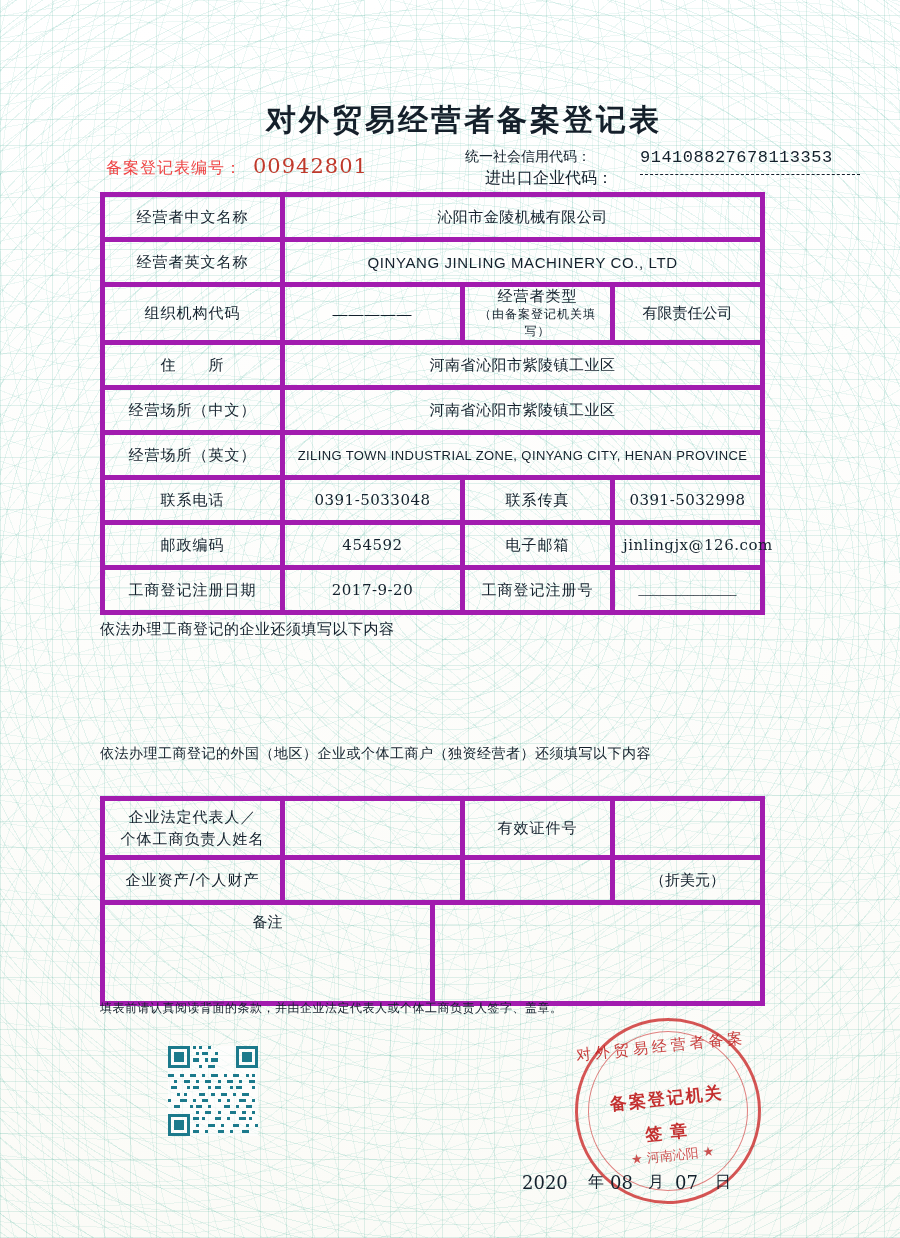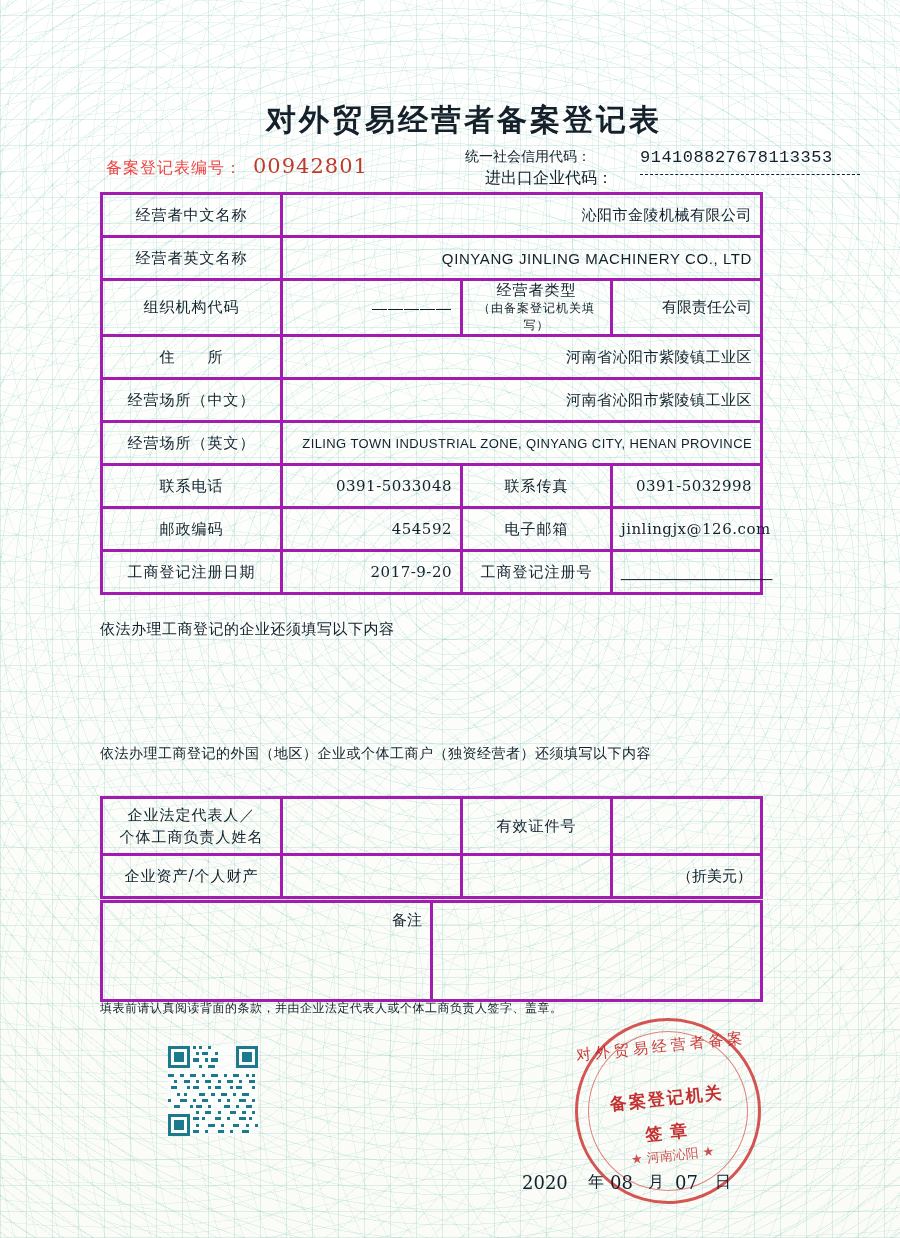--- a/index.html
+++ b/index.html
@@ -45,7 +45,7 @@
     table-layout:fixed;
   }
   table.main td{
-    border:3px solid #a21caf;
+    border:5px solid #a21caf;
     height:40px;
     font-size:15px;
     color:#13202c;

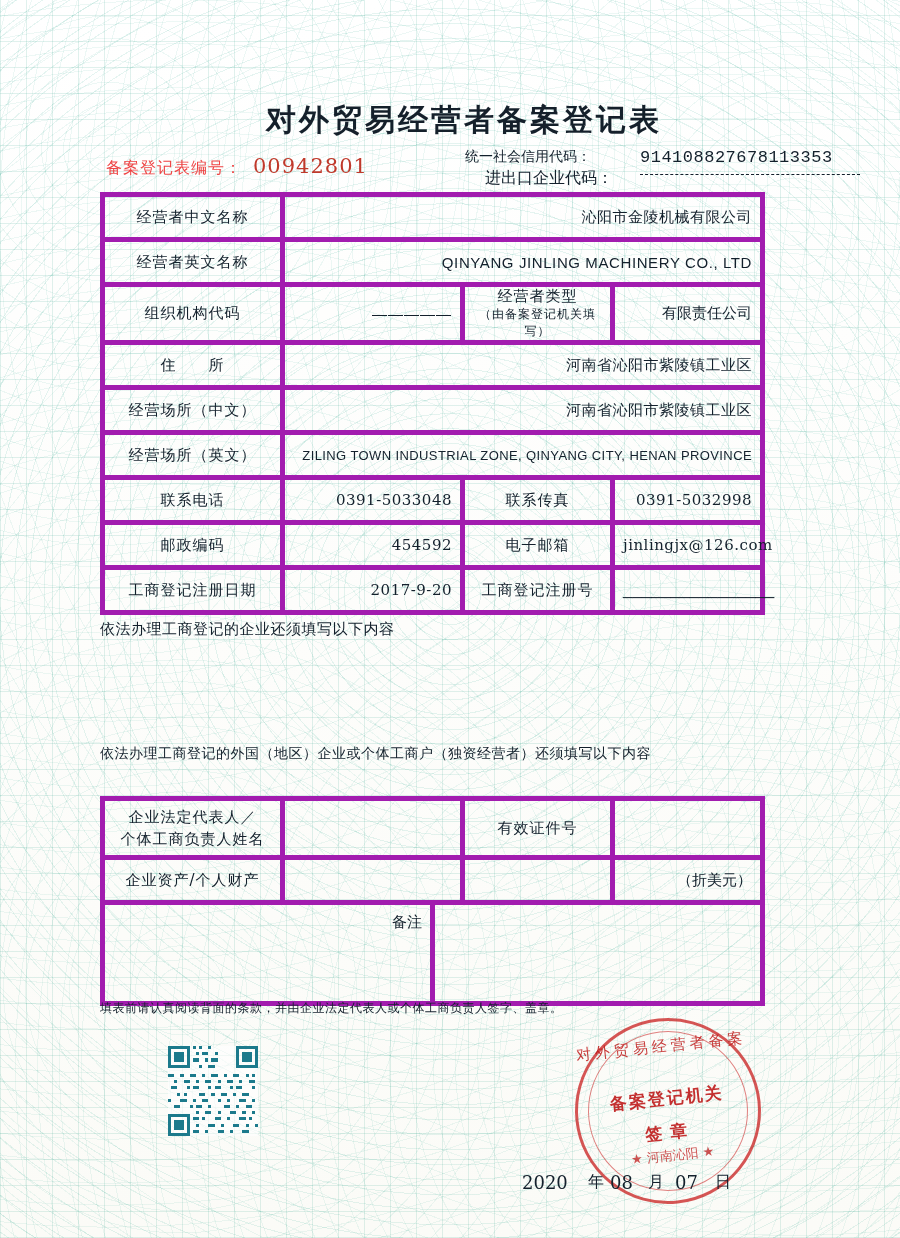--- a/index.html
+++ b/index.html
@@ -54,7 +54,7 @@
     background:transparent;
   }
   td.lab{text-align:center;letter-spacing:1px;}
-  td.val{text-align:right;}
+  td.val{text-align:center;}
   .cn{font-family:"DejaVu Sans",sans-serif;}
   .hand{font-family:"DejaVu Serif",serif;font-size:16px;letter-spacing:0.5px;}
   .hand-en{font-family:"Liberation Sans",sans-serif;font-size:15px;letter-spacing:0.6px;}

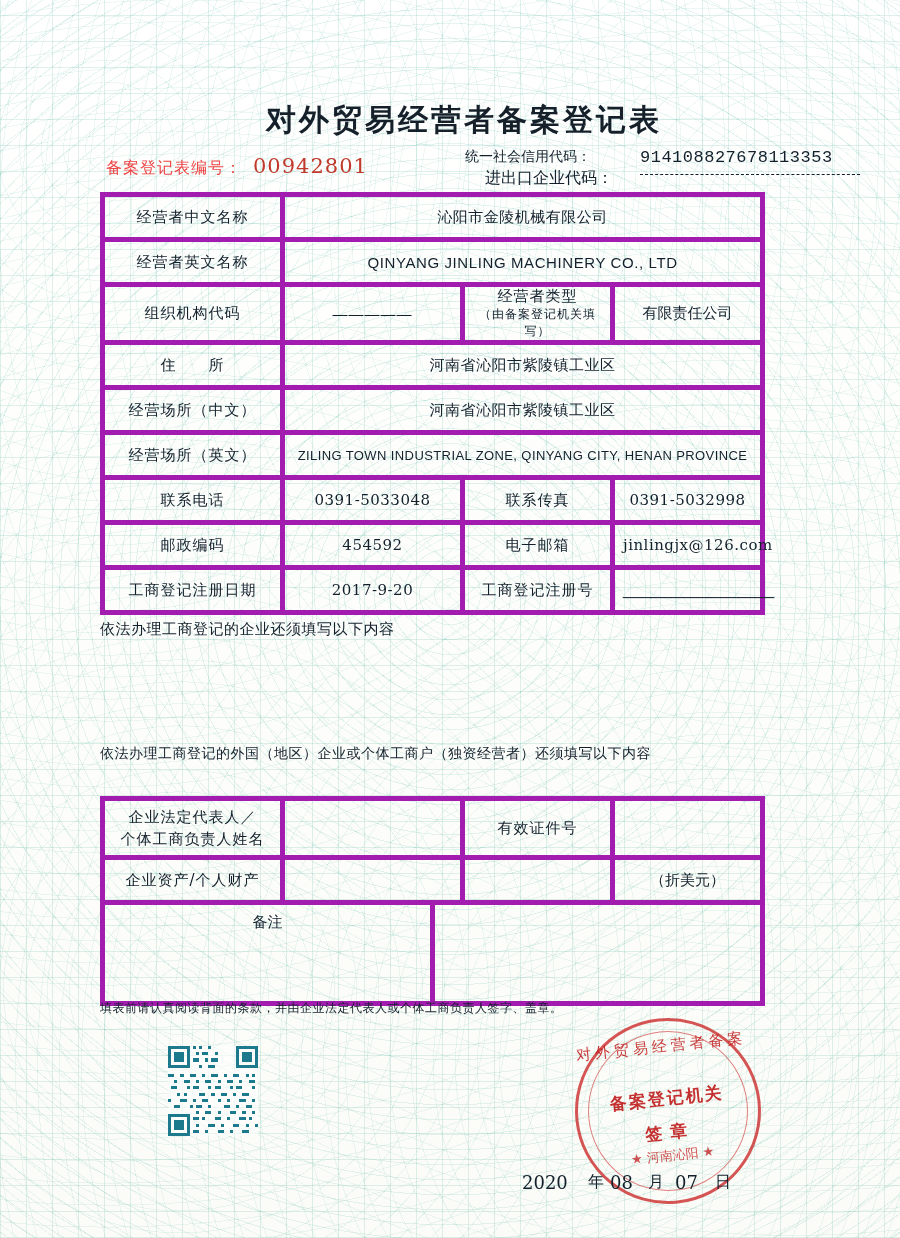--- a/index.html
+++ b/index.html
@@ -190,7 +190,7 @@
         <td class="lab cn">工商登记注册日期</td>
         <td class="val hand">2017-9-20</td>
         <td class="lab cn">工商登记注册号</td>
-        <td class="val" style="font-size:17px">________________</td>
+        <td class="val" style="font-size:11px">________________</td>
       </tr>
     </tbody>
   </table>

